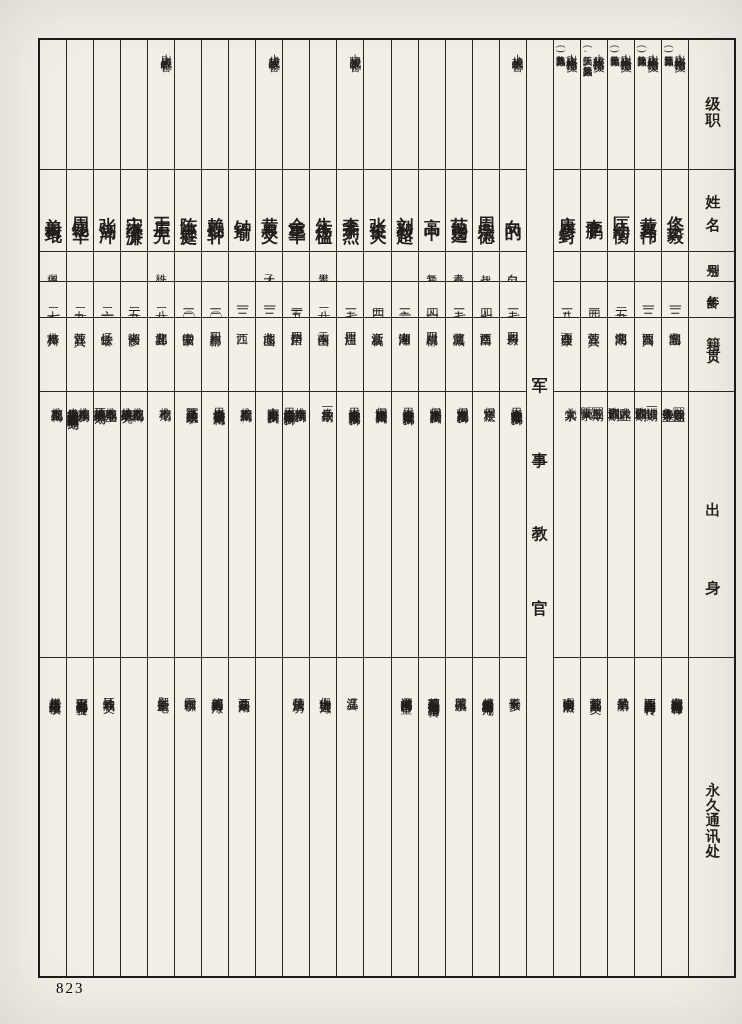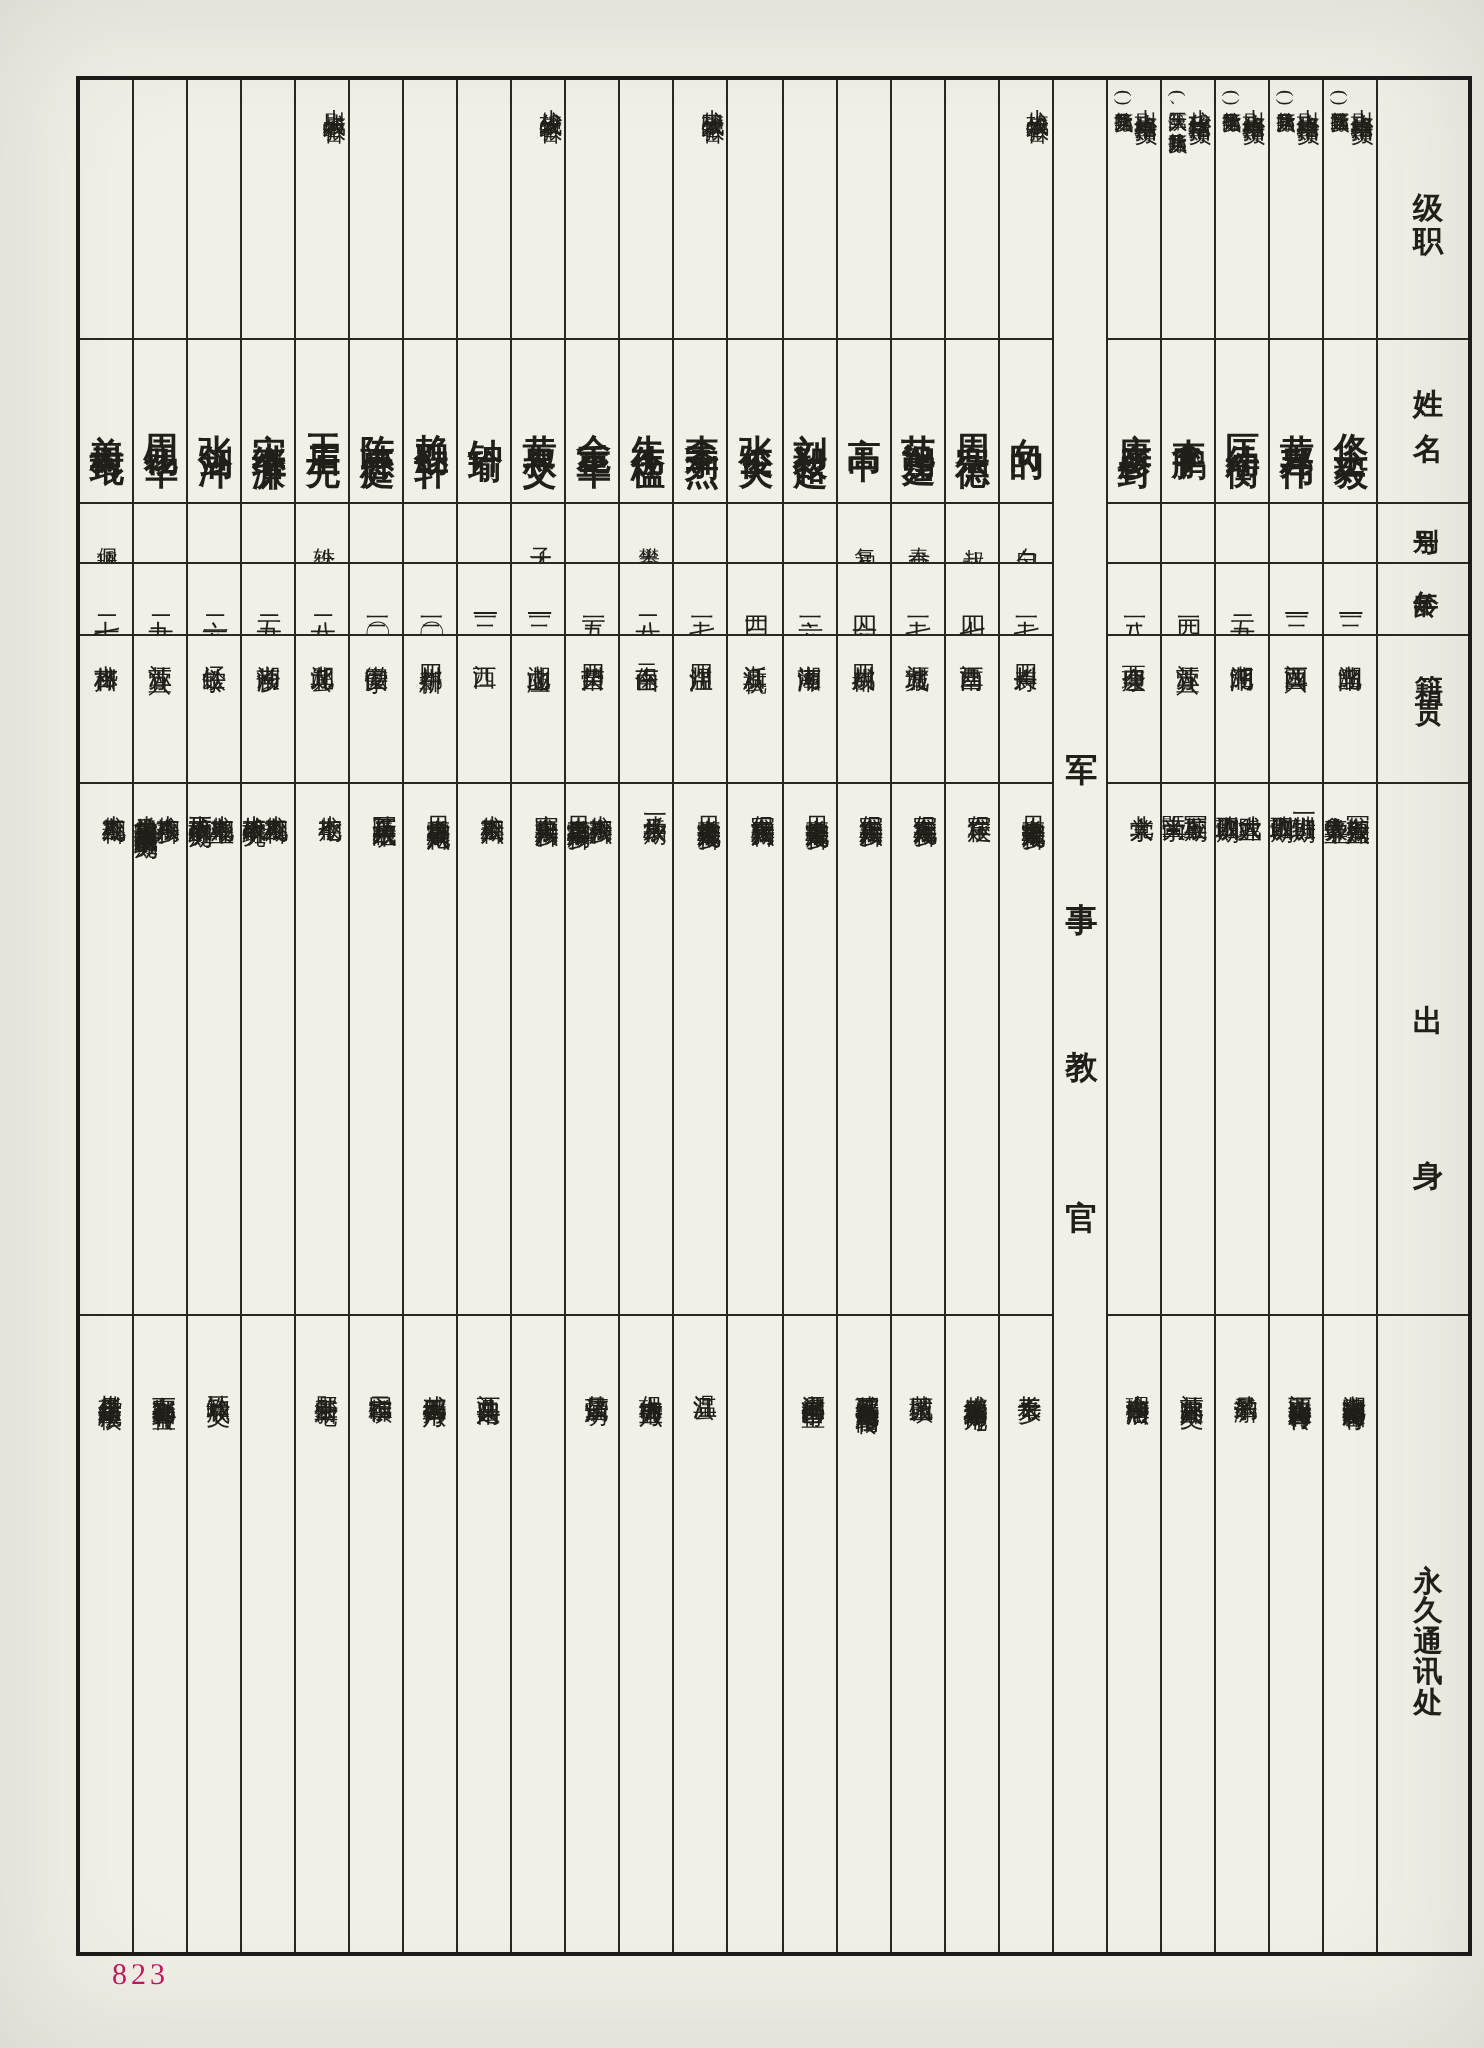--- a/index.html
+++ b/index.html
@@ -60,7 +60,7 @@
   }
   .pageno{
     position:absolute;left:56px;top:980px;
-    font-size:15px;letter-spacing:2px;color:#be185d;
+    font-size:15px;letter-spacing:2px;color:#000000;
   }
 </style>
 </head>

